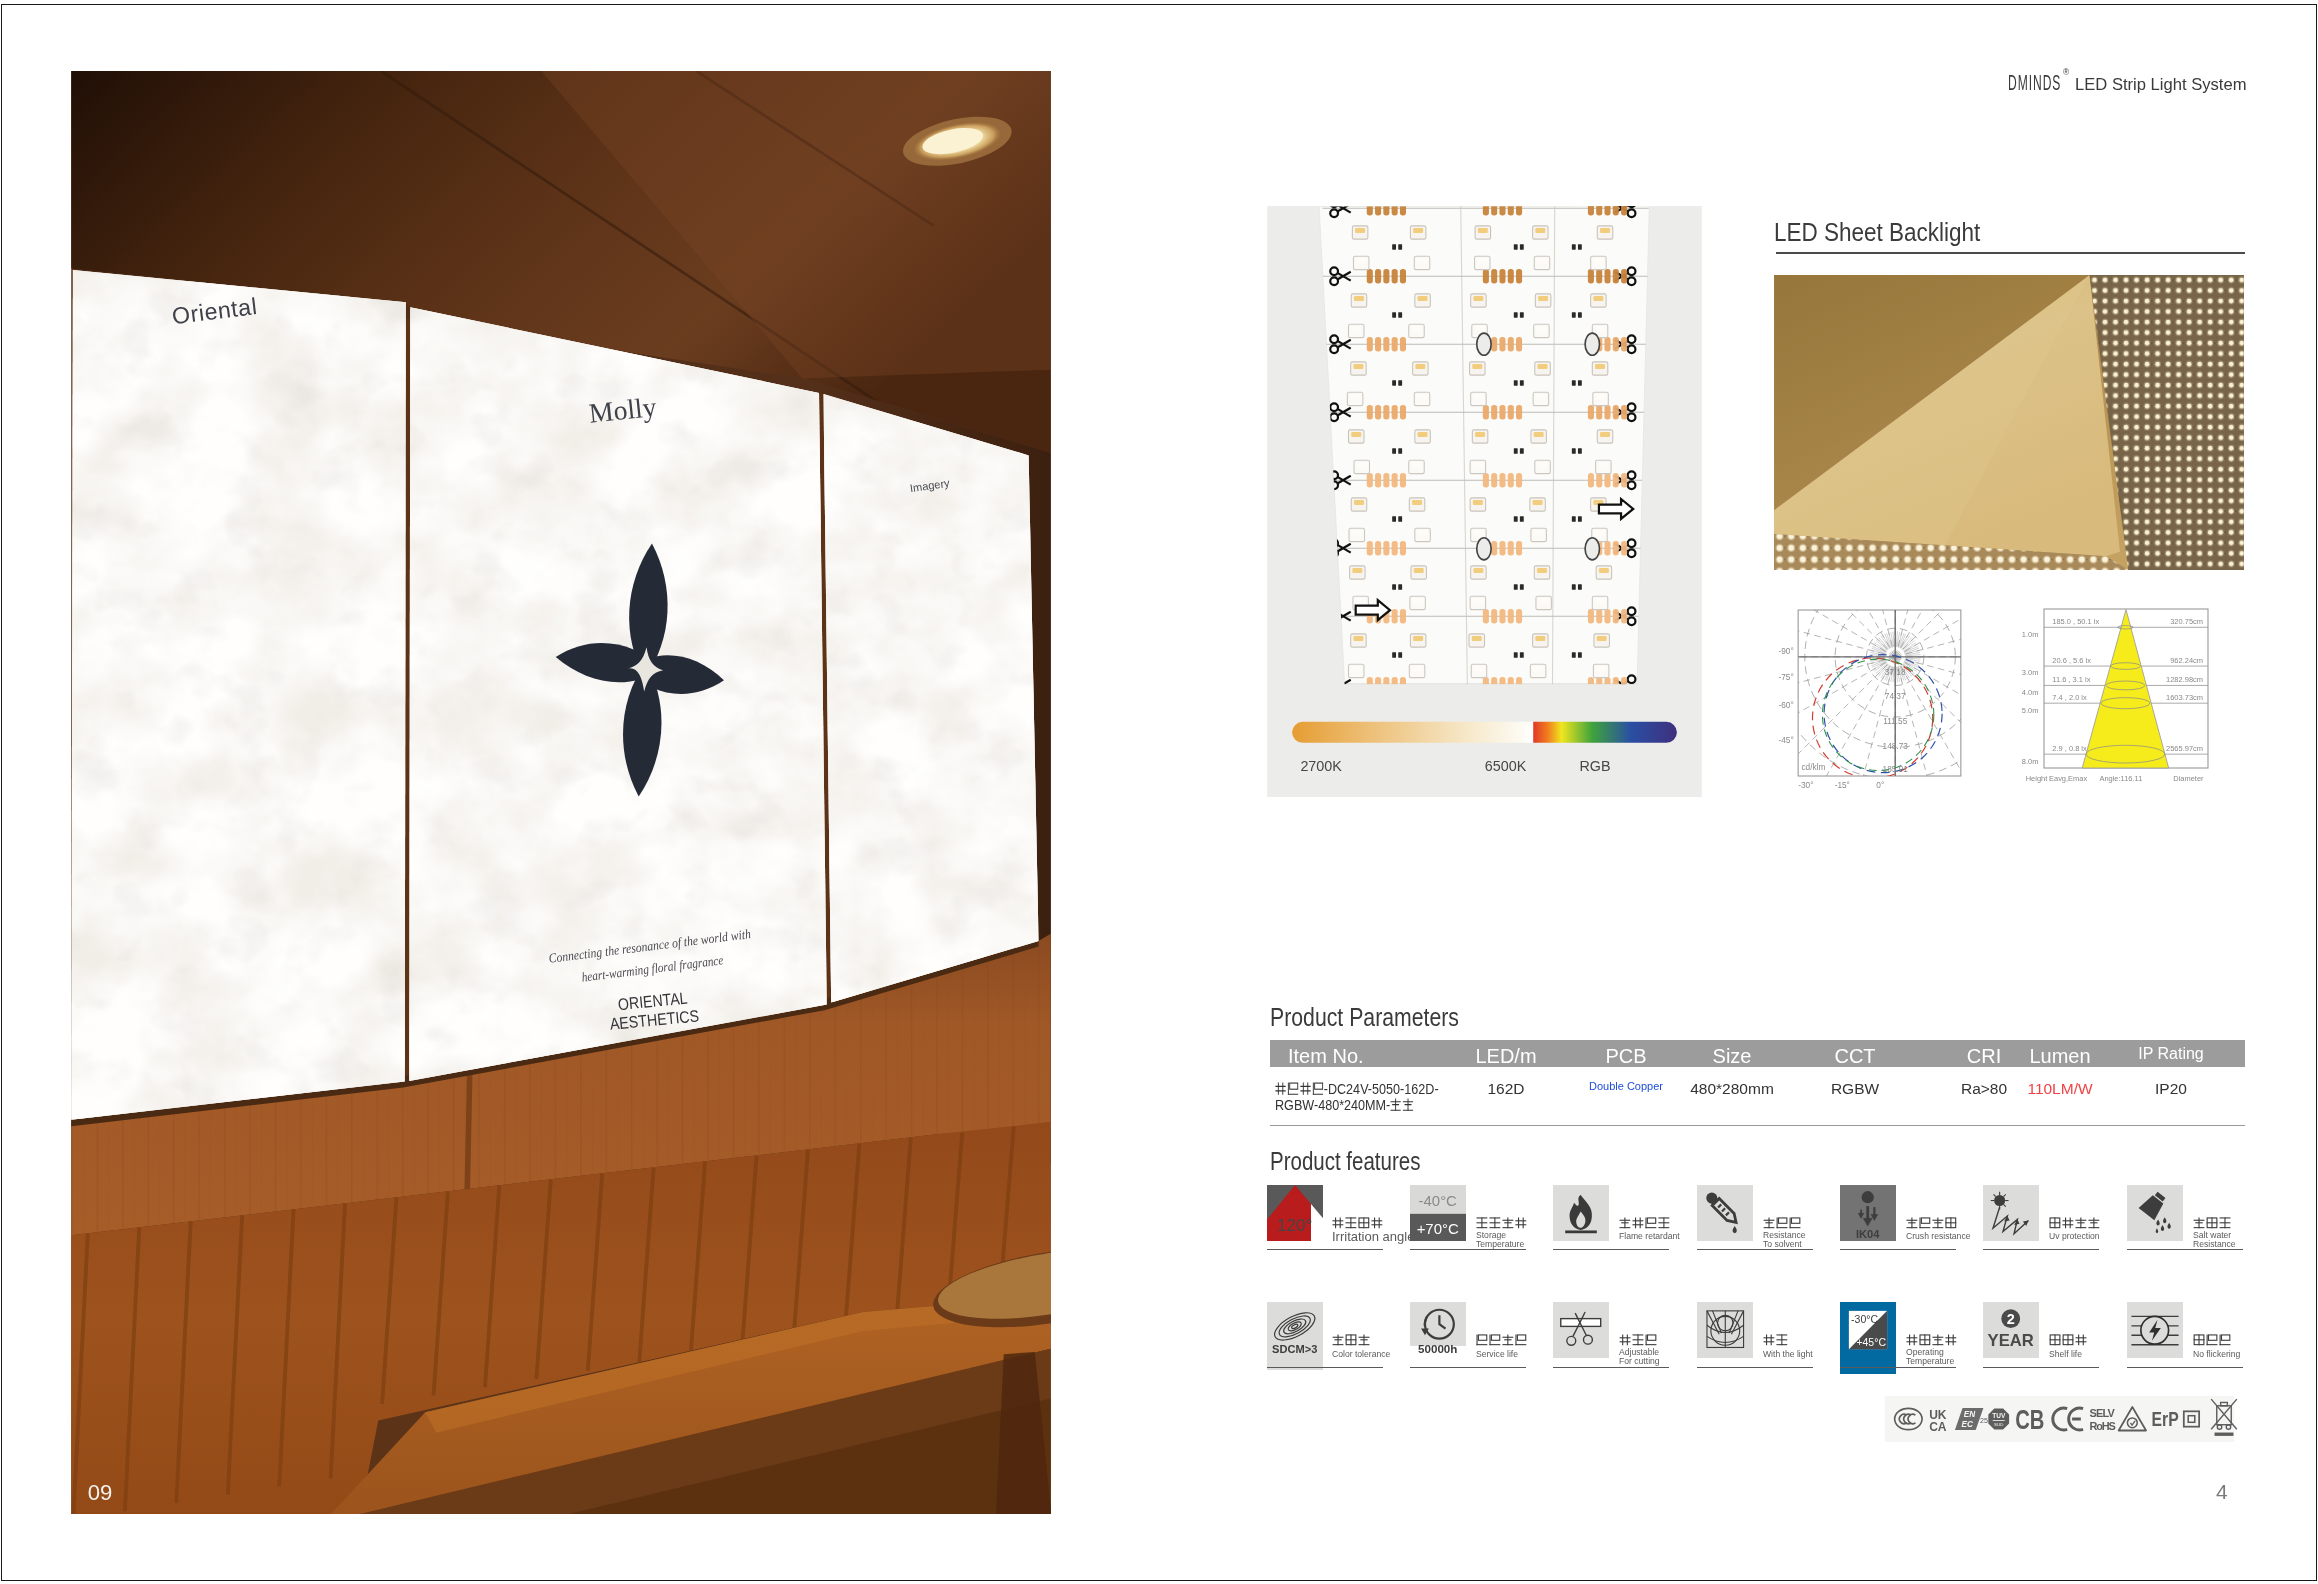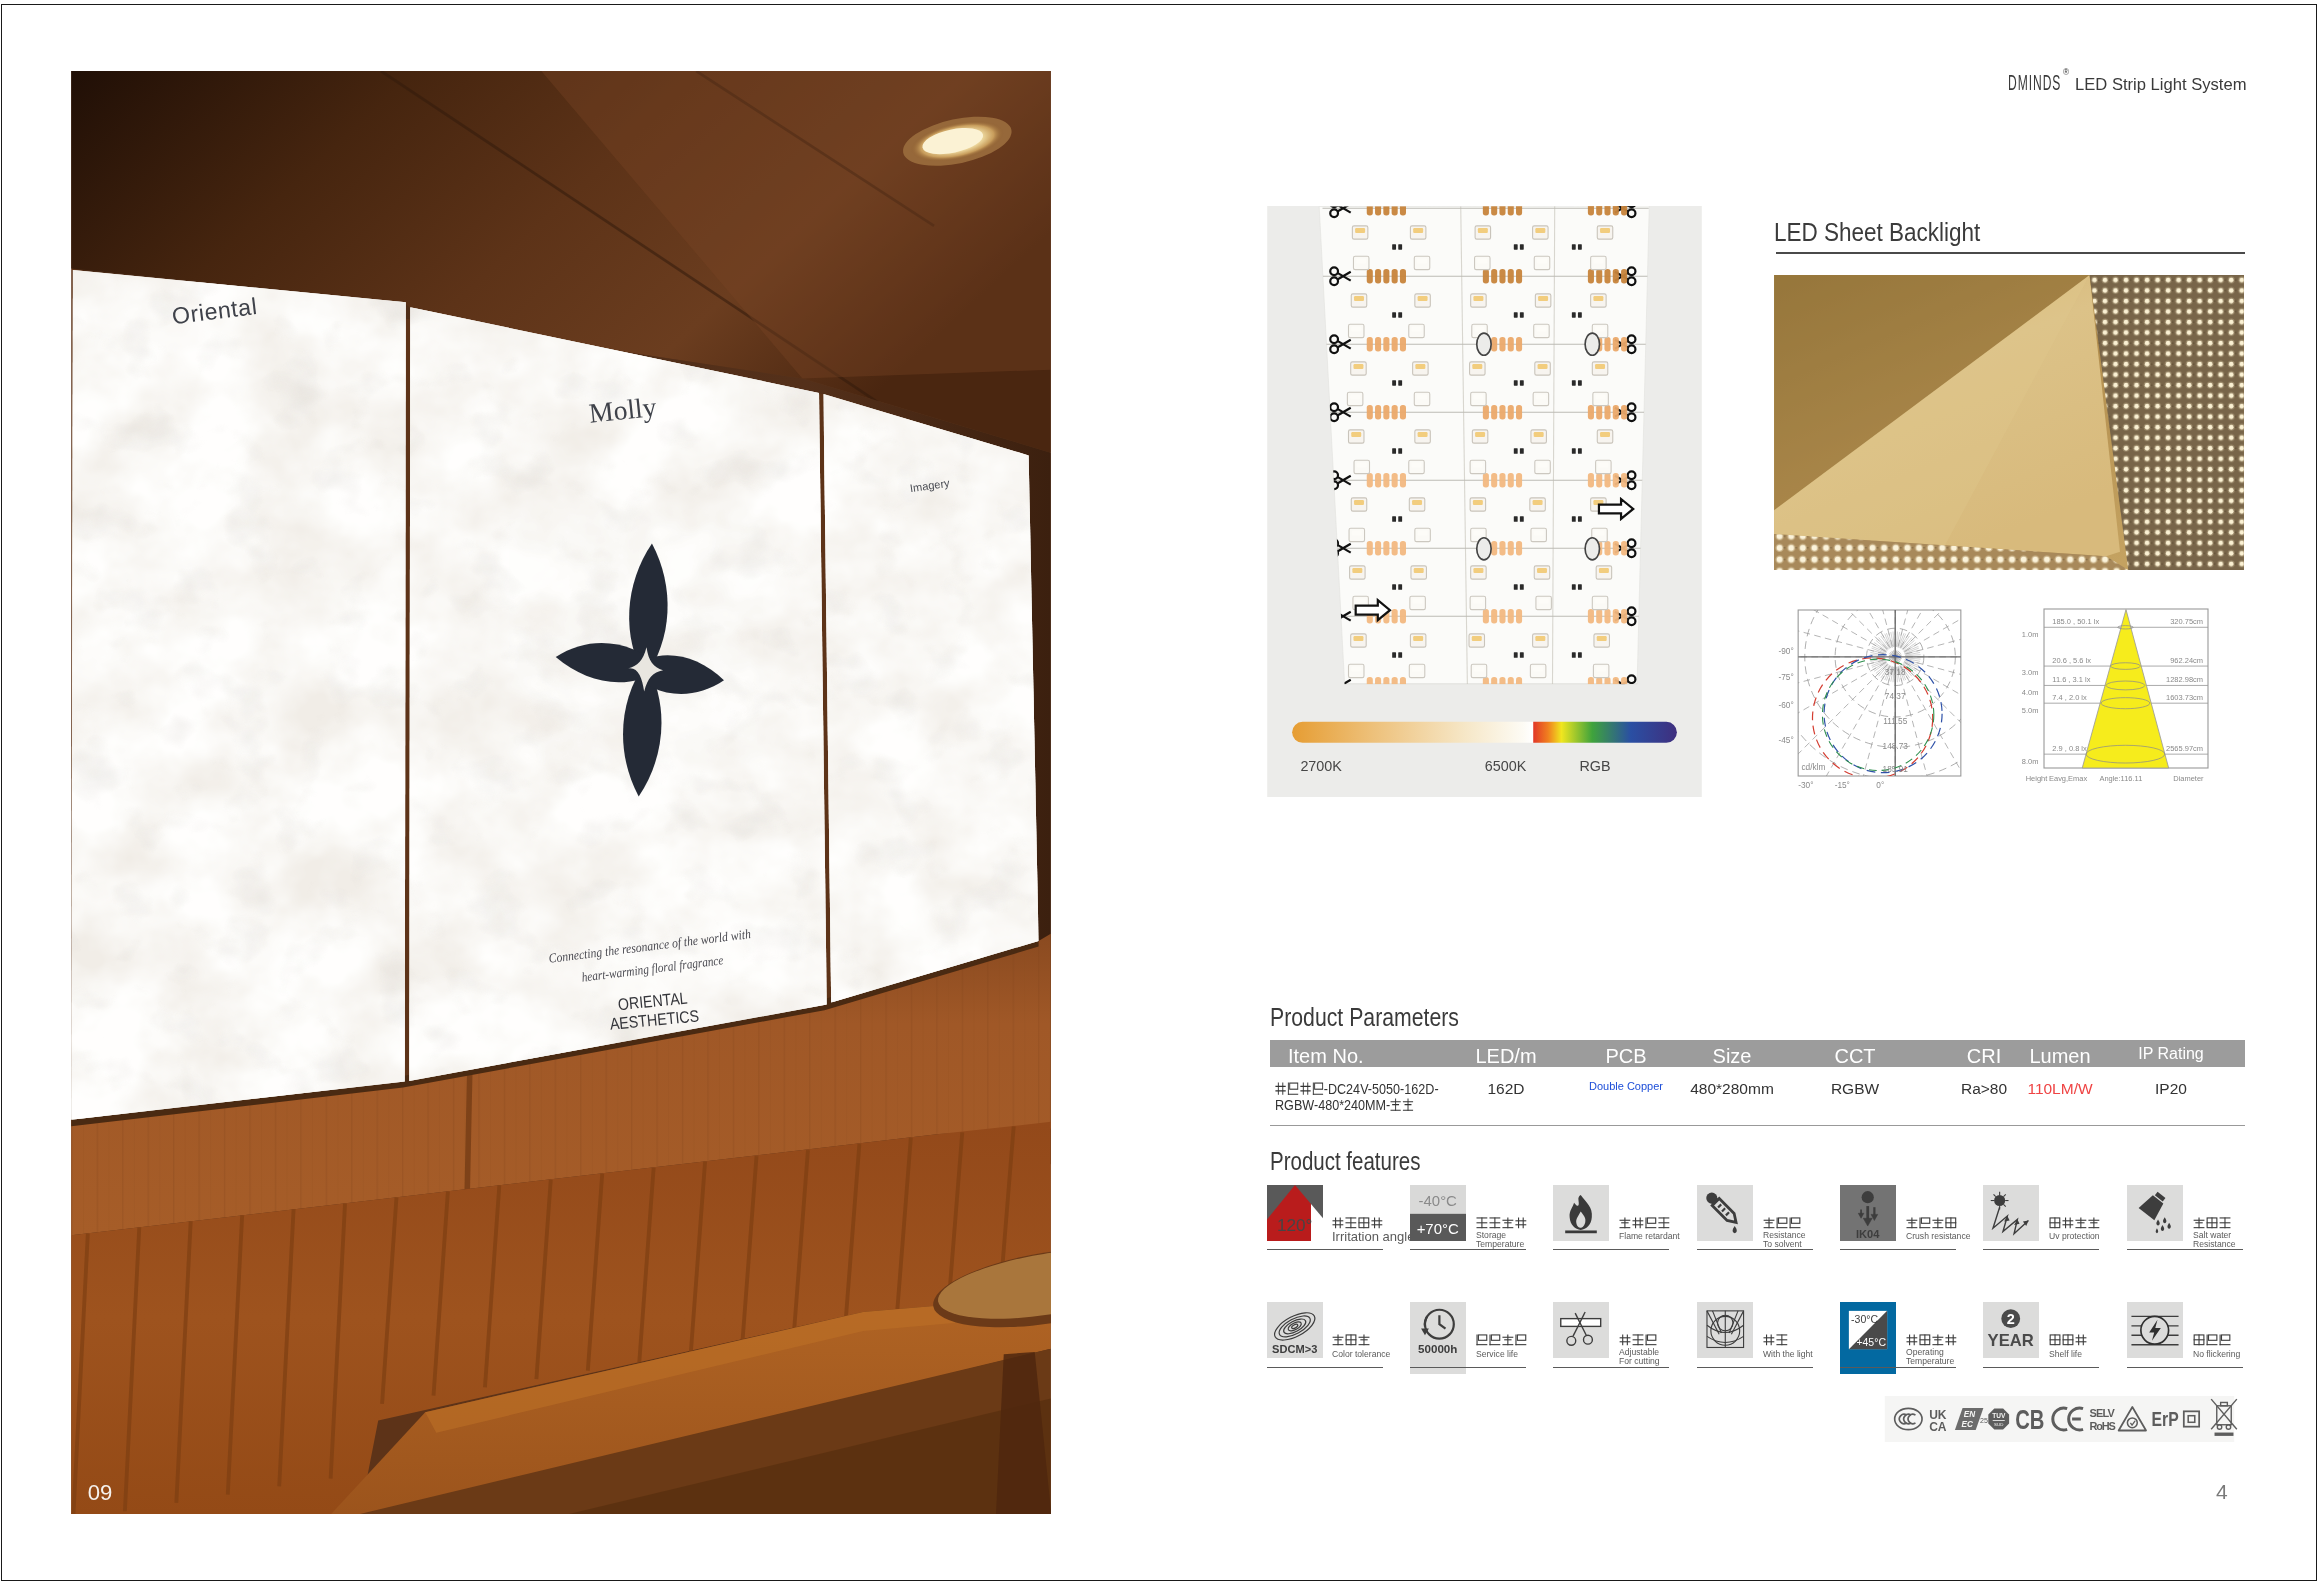--- a/index.html
+++ b/index.html
@@ -937,7 +937,7 @@
     </svg></div>
 <div style="position:absolute;left:2193px;top:1231px;font-size:8.6px;line-height:8.8px;color:#5a5a5a;white-space:nowrap">Salt water<br>Resistance</div>
 <div style="position:absolute;left:2127px;top:1249px;width:116px;height:1.1px;background:#5a5a5a"></div>
-<div style="position:absolute;left:1267px;top:1302px;width:56px;height:56px;background:#dcdcdb"><svg width="56" height="56" viewBox="0 0 101 101">
+<div style="position:absolute;left:1267px;top:1302px;width:56px;height:68px;background:#dcdcdb"><svg width="56" height="56" viewBox="0 0 101 101">
       <g transform="translate(50,44) rotate(-28)">
         <ellipse cx="0" cy="0" fill="none" stroke="#3d3d3d" stroke-width="2.2" rx="40" ry="18"></ellipse>
         <ellipse cx="0" cy="0" fill="none" stroke="#3d3d3d" stroke-width="2.2" rx="31" ry="13.5"></ellipse>

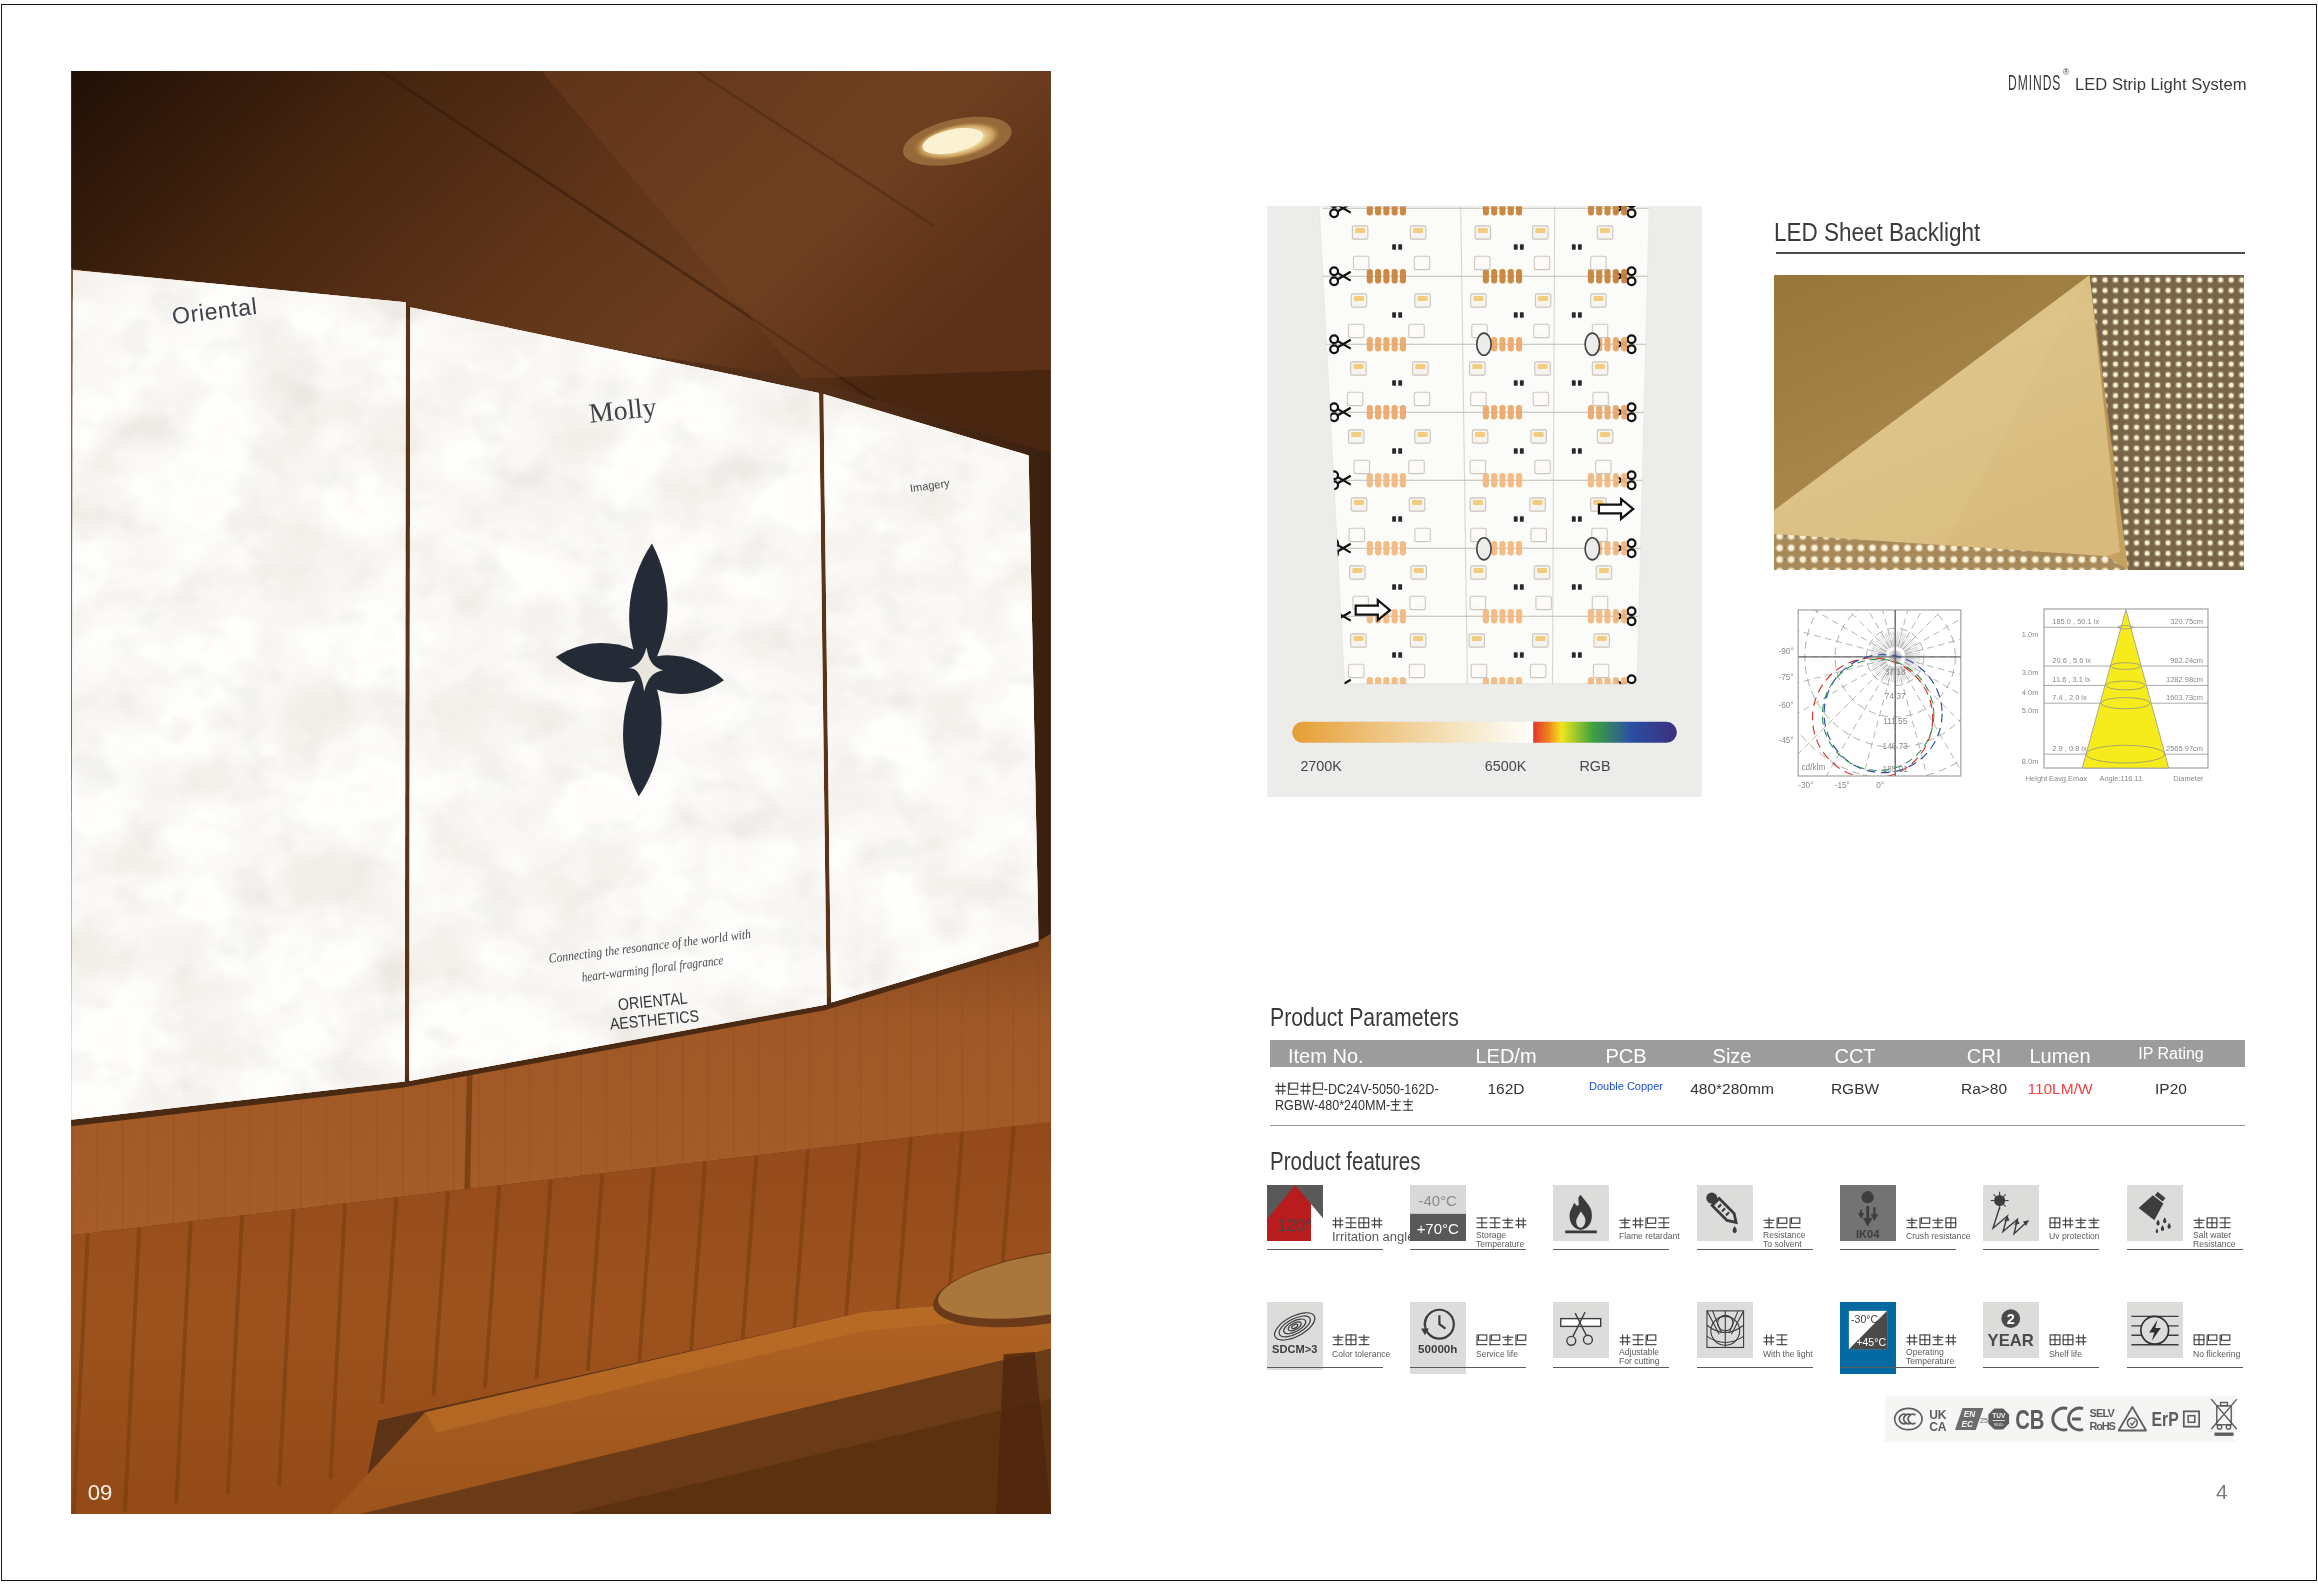--- a/index.html
+++ b/index.html
@@ -968,7 +968,7 @@
     </svg></div>
 <div style="position:absolute;left:1332px;top:1350px;font-size:8.6px;line-height:9.4px;color:#5a5a5a;white-space:nowrap">Color tolerance</div>
 <div style="position:absolute;left:1267px;top:1367px;width:116px;height:1.1px;background:#5a5a5a"></div>
-<div style="position:absolute;left:1410px;top:1302px;width:56px;height:72px;background:#dcdcdb"><svg width="56" height="56" viewBox="0 0 101 101">
+<div style="position:absolute;left:1410px;top:1302px;width:56px;height:44px;background:#dcdcdb"><svg width="56" height="56" viewBox="0 0 101 101">
       <circle cx="53" cy="40" r="26" fill="none" stroke="#3d3d3d" stroke-width="4"></circle>
       <path d="M53 24 v16 l11 8" stroke="#3d3d3d" stroke-width="4" fill="none"></path>
       <path d="M27 44 a26 26 0 0 1 4 -18" stroke="#3d3d3d" stroke-width="4" fill="none"></path>

